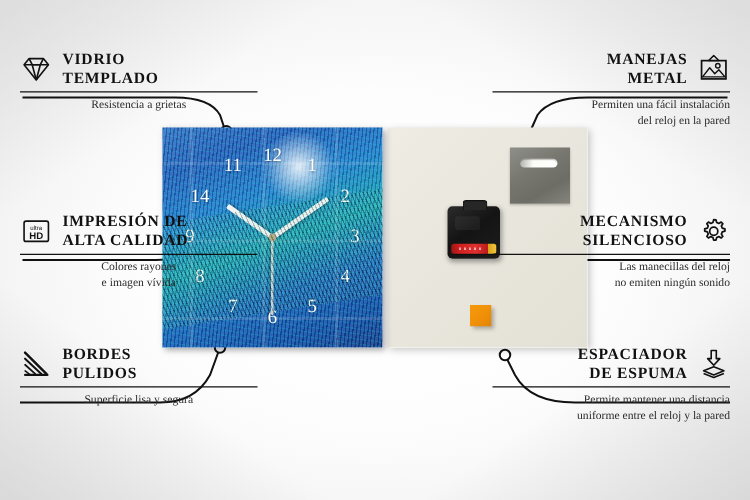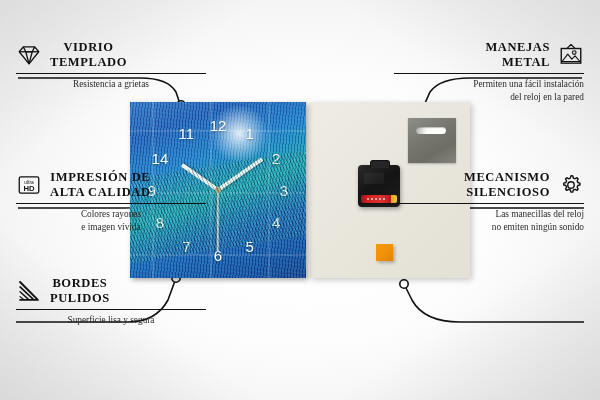--- a/index.html
+++ b/index.html
@@ -118,7 +118,7 @@
     font-family:"Liberation Serif",serif;font-weight:700;font-size:12.5px;
     letter-spacing:.6px;color:#111;line-height:1.18;text-transform:uppercase;
   }
-  .feat.left .title{text-align:center;}
+  .feat.left .title{text-align:left;}
   .feat.right .title{text-align:right;}
   .rule{height:1.6px;background:#111;margin-top:3px;}
   .feat .desc{

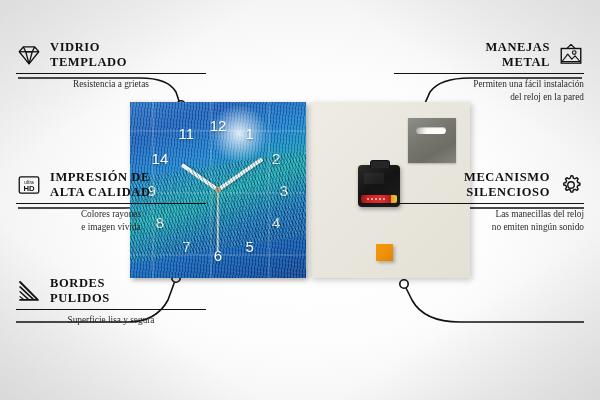--- a/index.html
+++ b/index.html
@@ -50,7 +50,7 @@
   }
   .numerals{position:absolute;inset:0;}
   .num{
-    position:absolute;color:#ffffff;font-family:Liberation Sans, sans-serif;
+    position:absolute;color:#ffffff;font-family:Liberation Serif, serif;
     font-size:15px;font-weight:400;line-height:1;
     transform:translate(-50%,-50%);
     text-shadow:0 1px 2px rgba(0,0,0,.35);

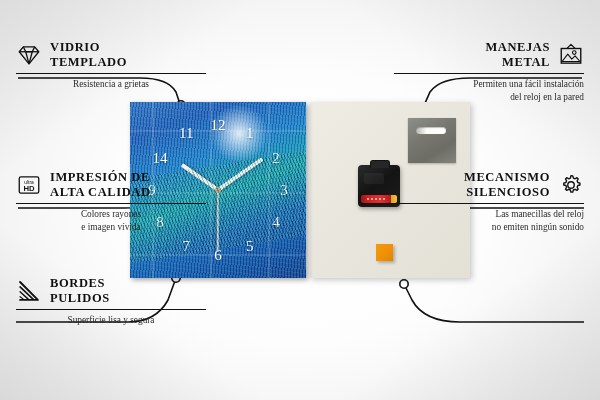--- a/index.html
+++ b/index.html
@@ -306,6 +306,26 @@
     <div class="desc" style="margin-top:0">no emiten ningún sonido</div>
   </div>
 
+  <div class="feat right" id="f-espaciador">
+    <div class="head">
+      <div>
+        <div class="title">ESPACIADOR</div>
+        <div class="title">DE ESPUMA</div>
+      </div>
+      <span class="icon">
+        <svg viewBox="0 0 32 32">
+            <g fill="none" stroke="#111" stroke-width="1.6" stroke-linejoin="round">
+          <path d="M13.5 3 h5 v8 h3.5 L16 17.5 L10 11 h3.5 Z"></path>
+          <path d="M16 19 L26 23 L16 27 L6 23 Z"></path>
+          <path d="M6 25.5 L16 29.5 L26 25.5"></path>
+        </g>
+          </svg>
+      </span>
+    </div>
+    <div class="rule"></div>
+    <div class="desc">Permite mantener una distancia</div>
+    <div class="desc" style="margin-top:0">uniforme entre el reloj y la pared</div>
+  </div>
 
 </div>
 

